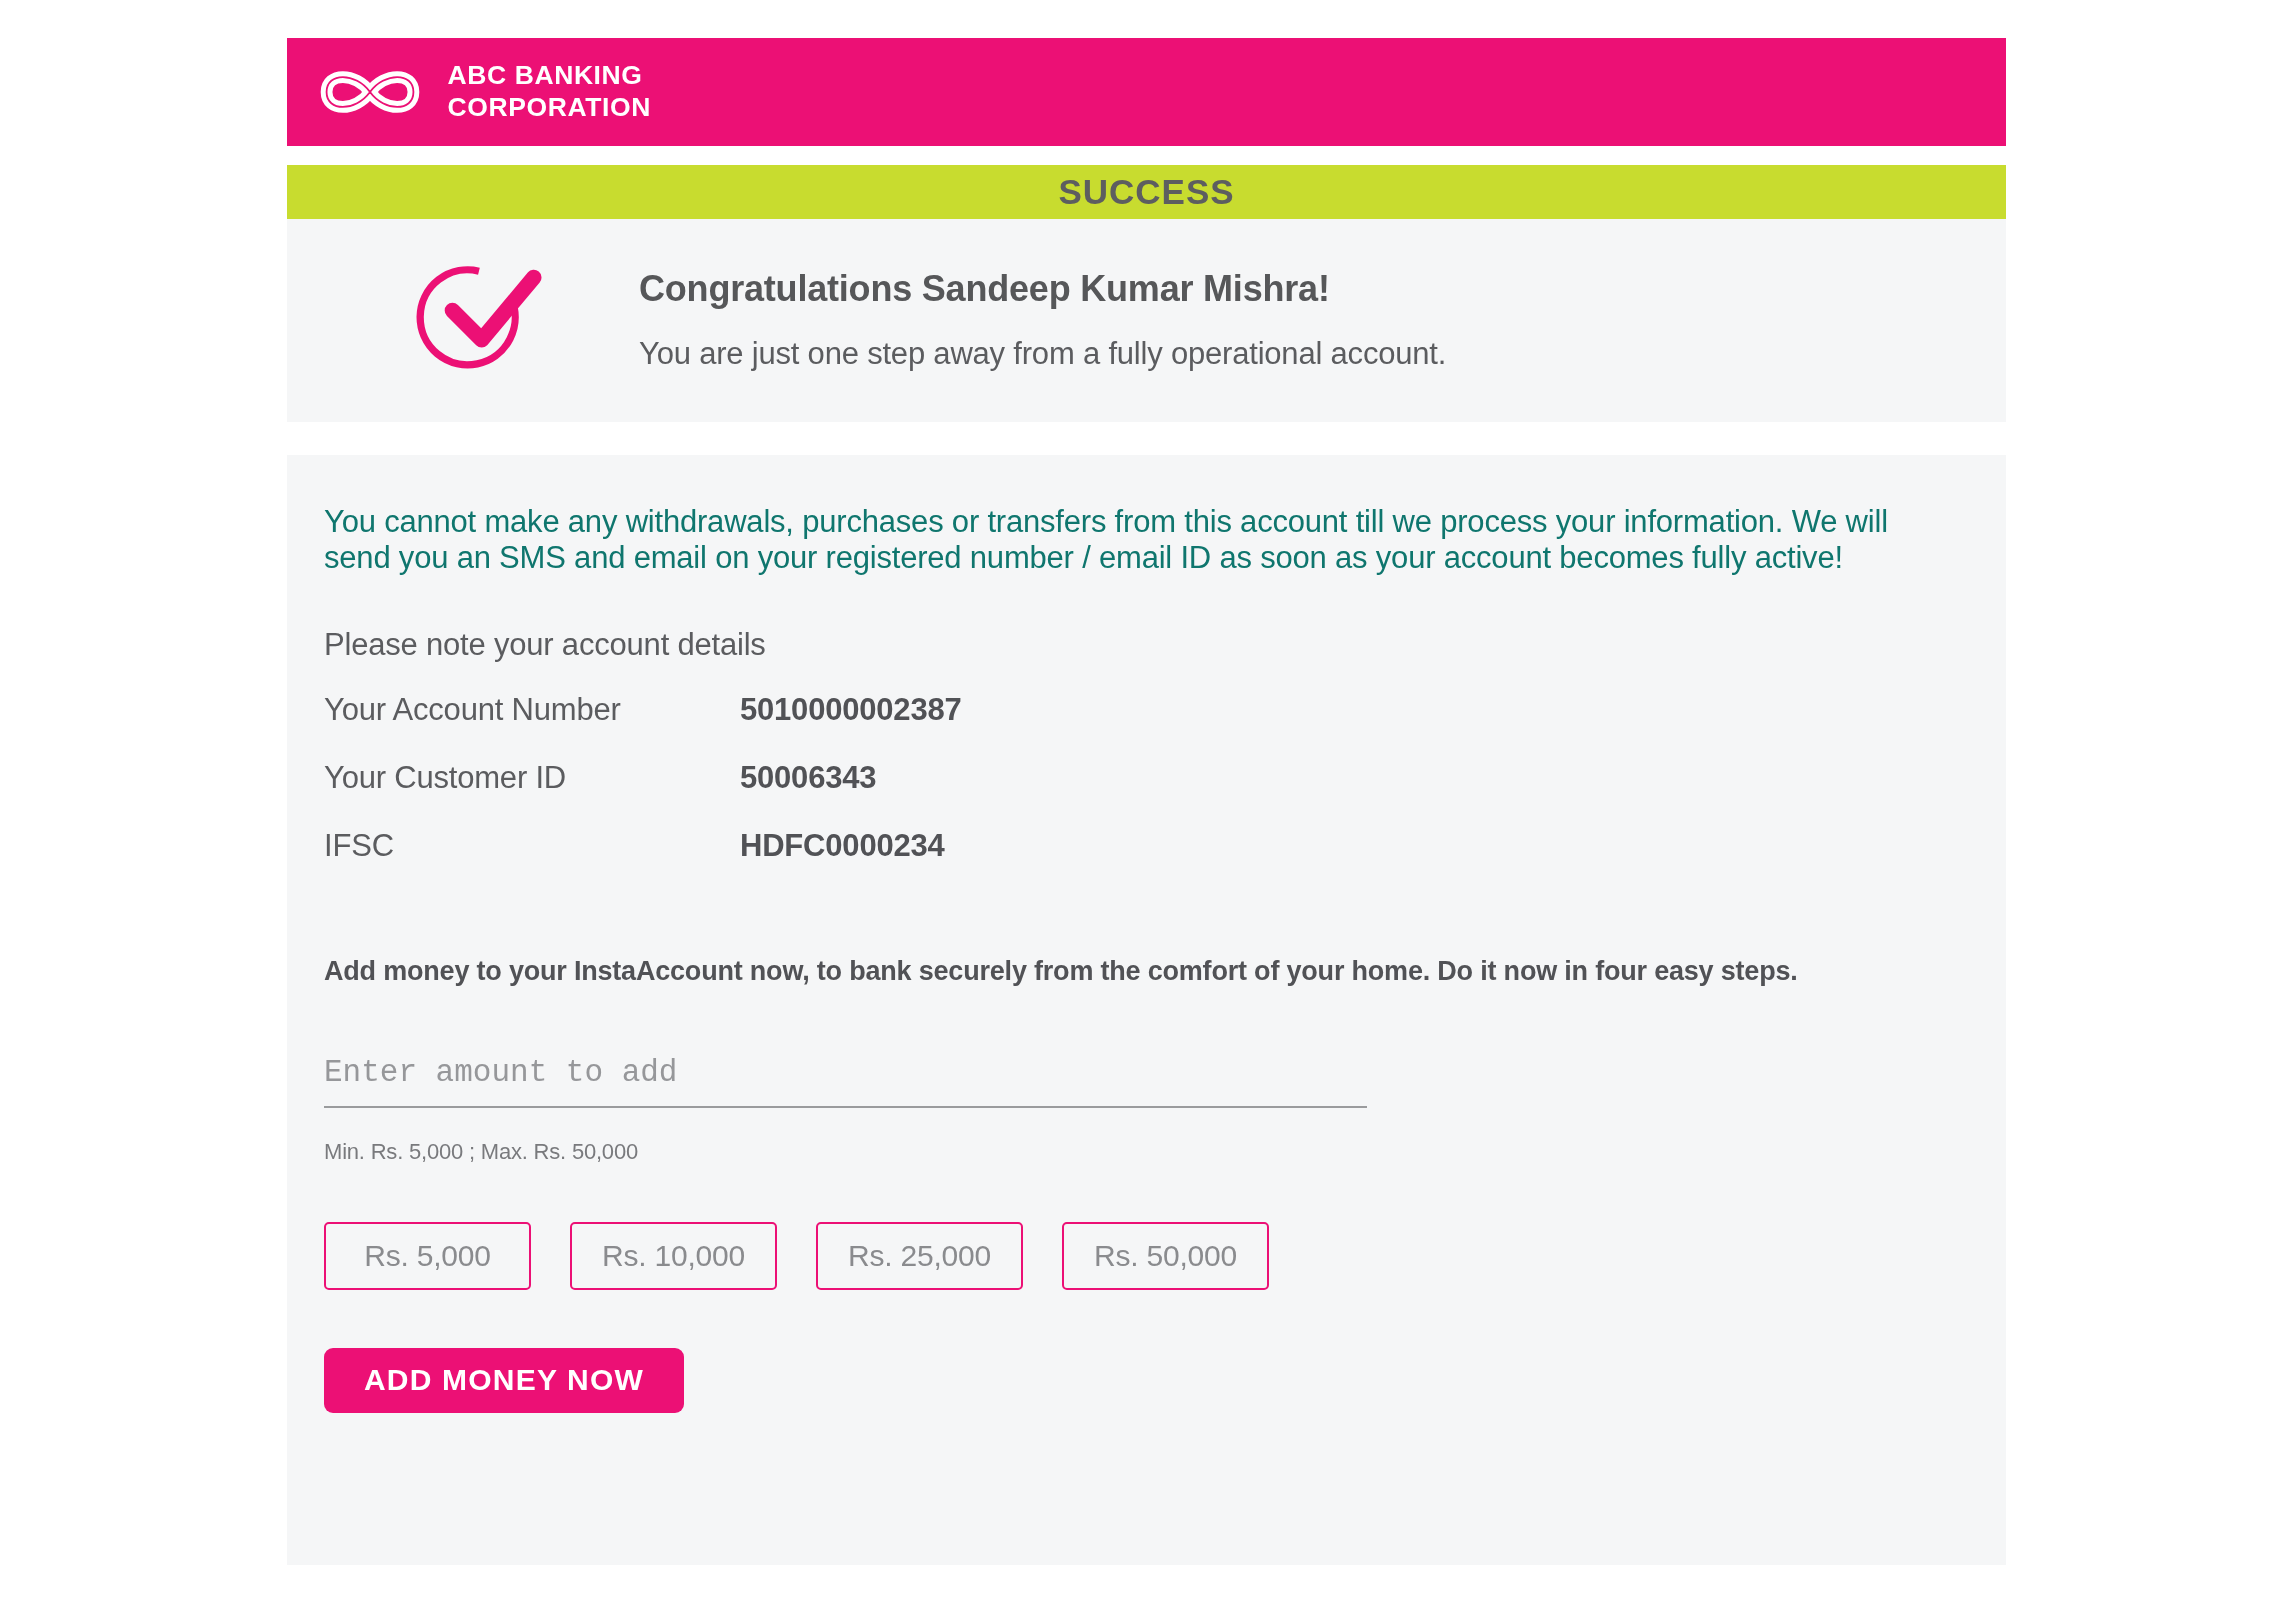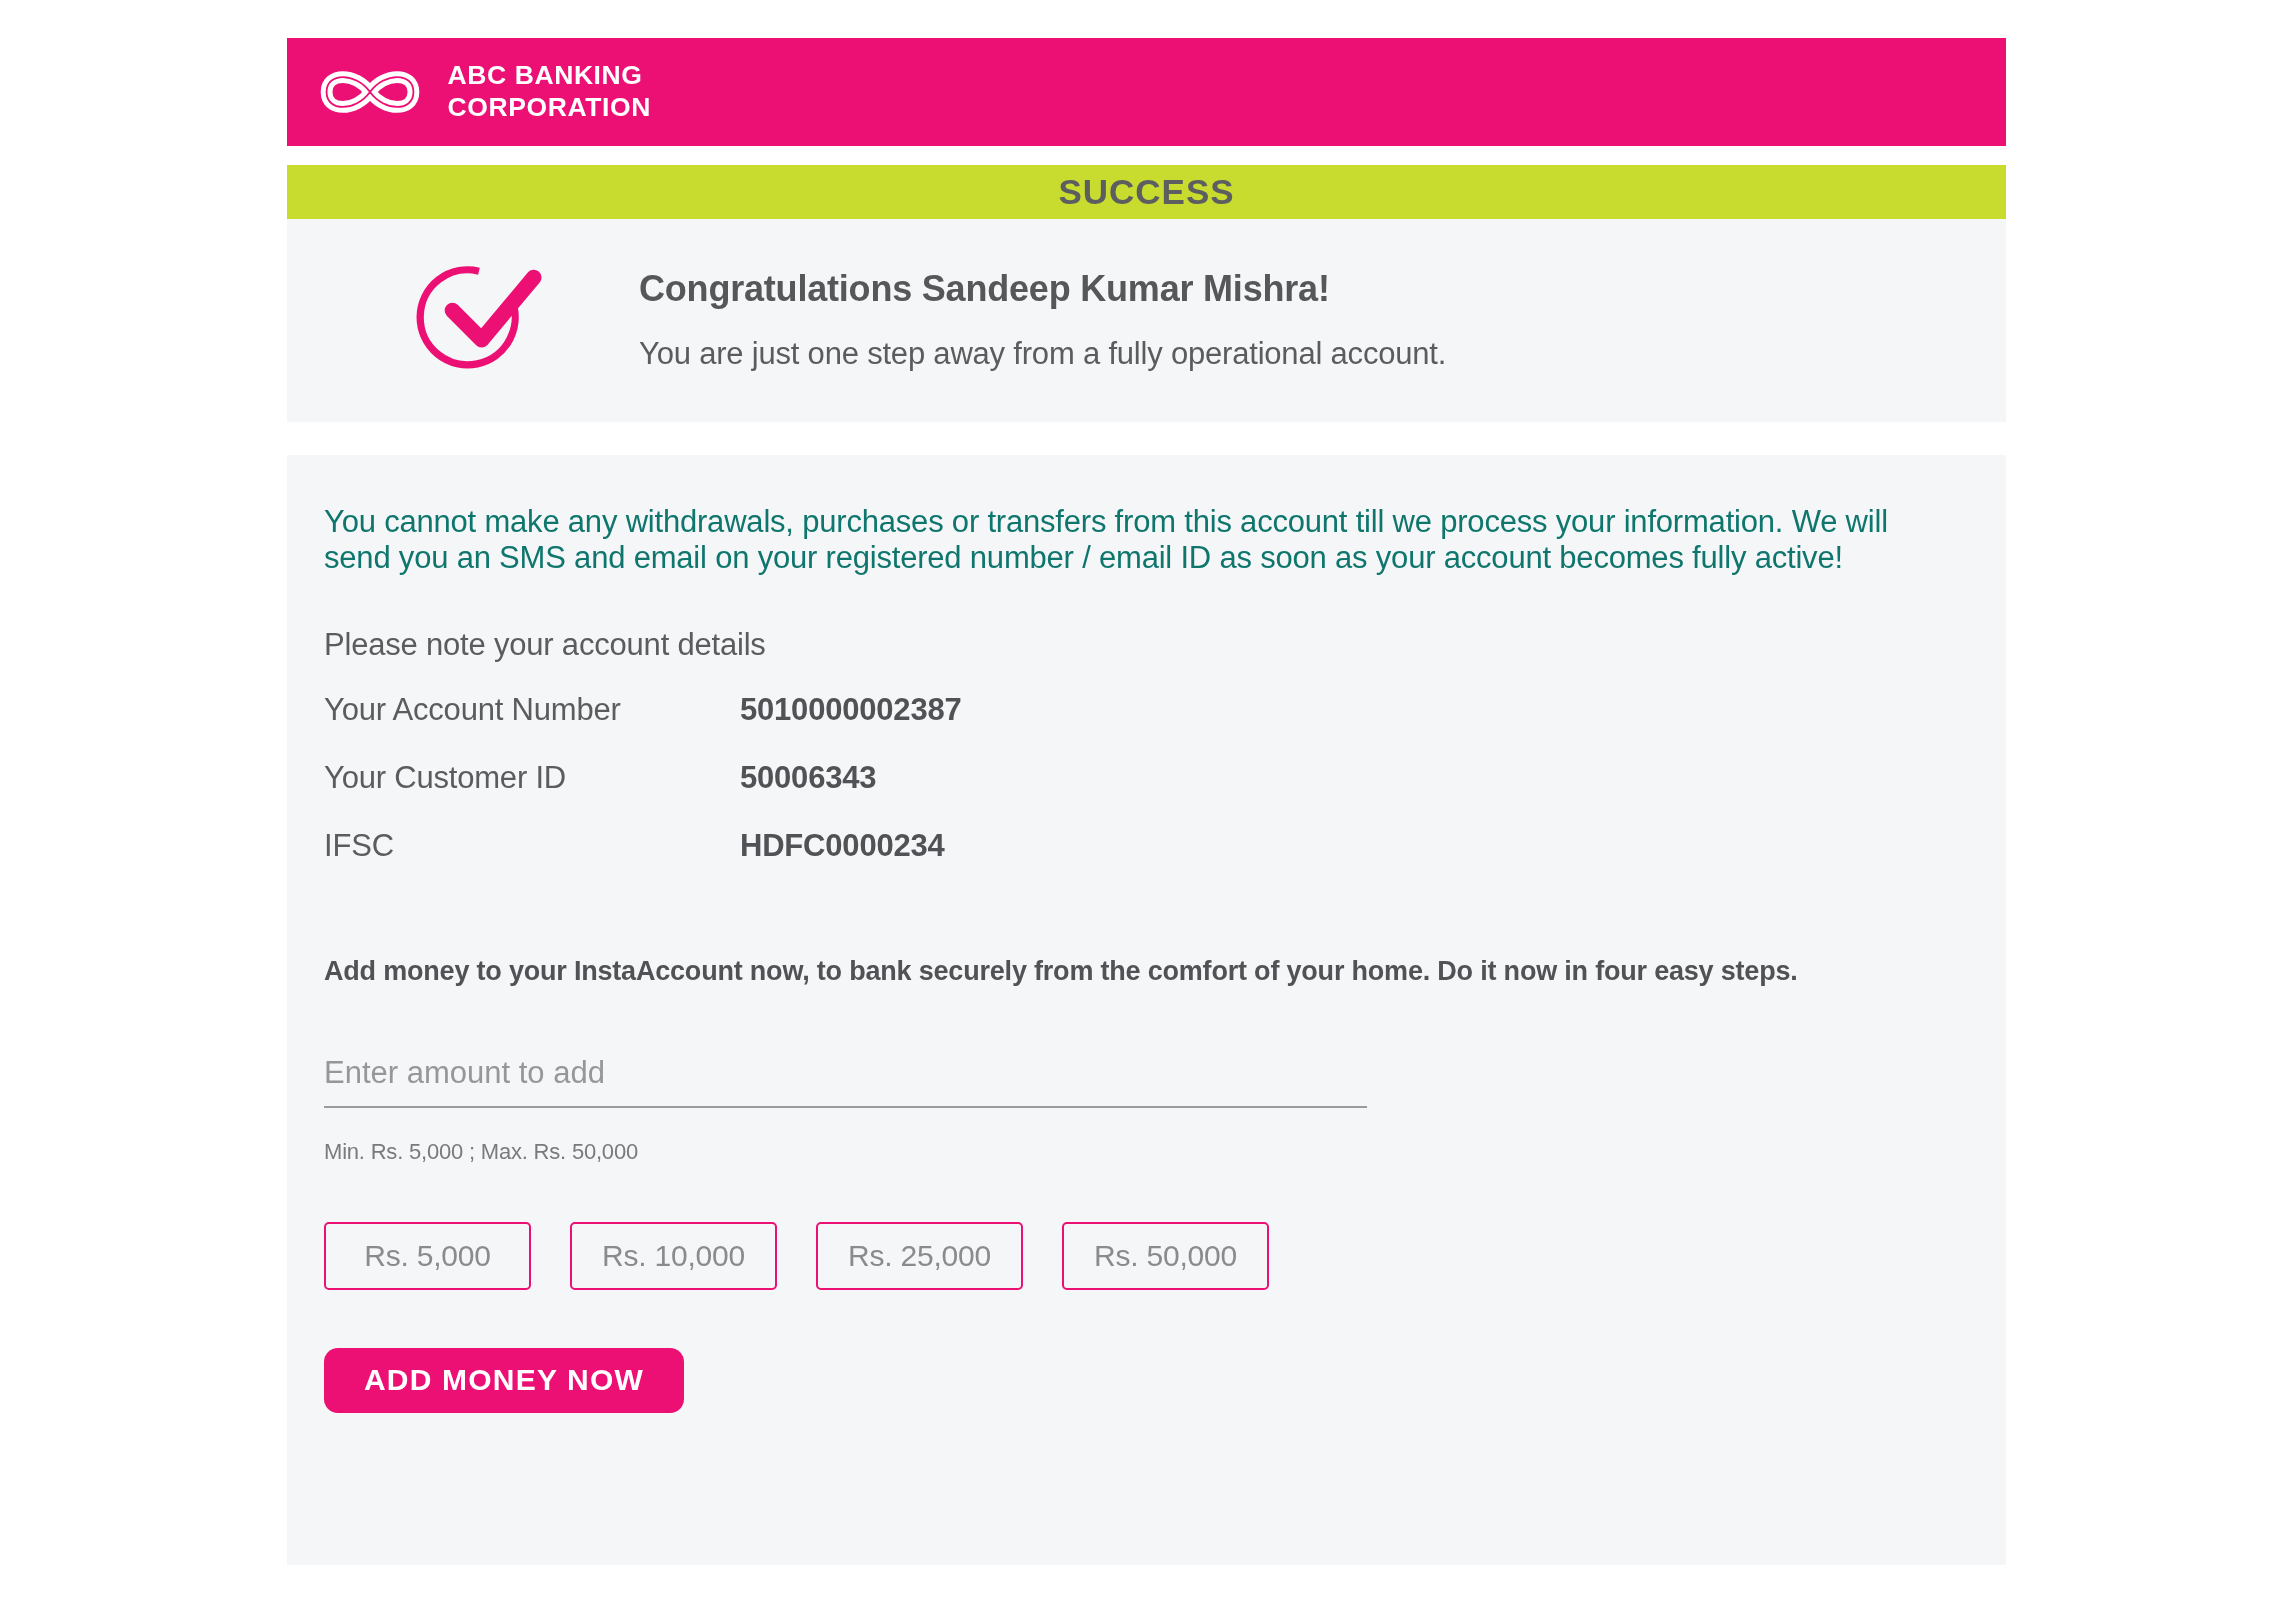--- a/index.html
+++ b/index.html
@@ -64,7 +64,7 @@
   .amount-input {
     display: block; margin-top: 57px; width: 1043px; height: 56px;
     background: transparent; border: none; border-bottom: 2px solid #9A9B9D;
-    font-family: Liberation Sans, sans-serif; font-size: 31px; color: #515256;
+    font-family: Liberation Mono, monospace; font-size: 31px; color: #515256;
     outline: none; padding: 0 0 11.8px 0;
   }
   .amount-input::placeholder { color: #96979A; opacity: 1; }

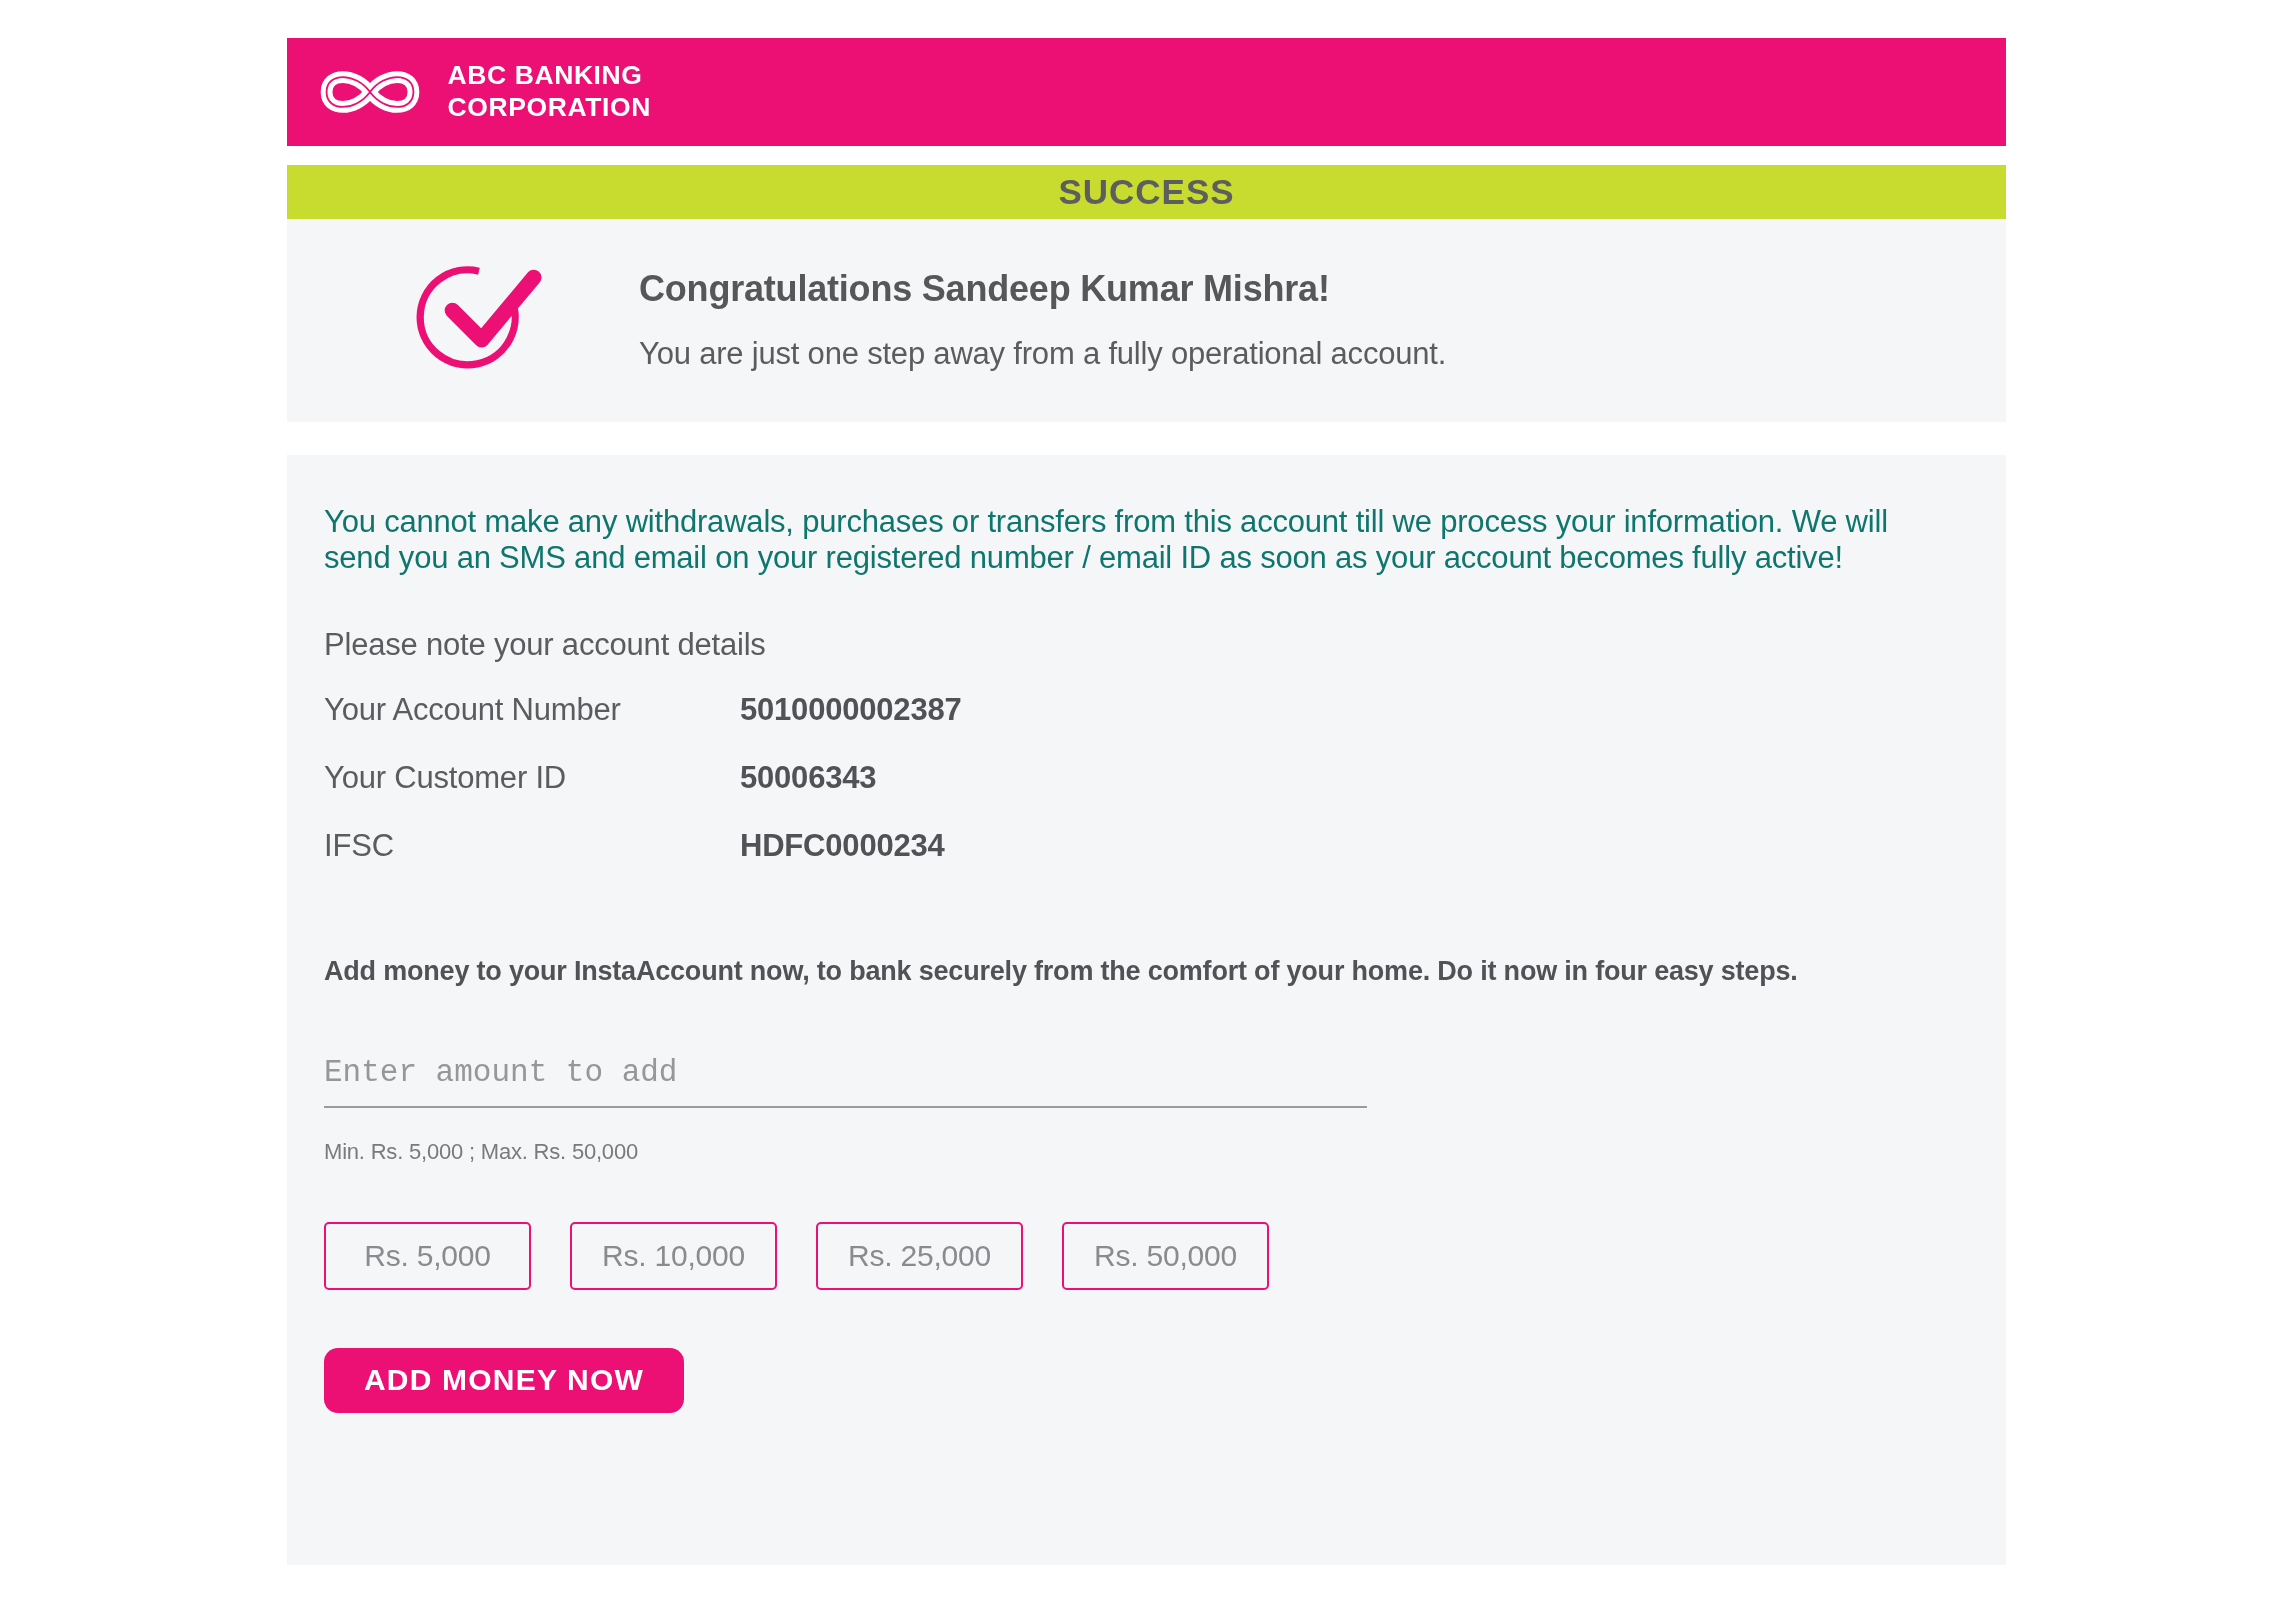--- a/index.html
+++ b/index.html
@@ -82,7 +82,7 @@
 
   .submit-btn {
     margin-top: 58px; width: 360px; height: 65px;
-    background: #EC1075; border: none; border-radius: 14px;
+    background: #EC1075; border: none; border-radius: 9px;
     color: #ffffff; font-family: "Liberation Sans", sans-serif;
     font-size: 30px; font-weight: bold; letter-spacing: 1.2px;
     display: flex; align-items: center; justify-content: center; cursor: pointer;

